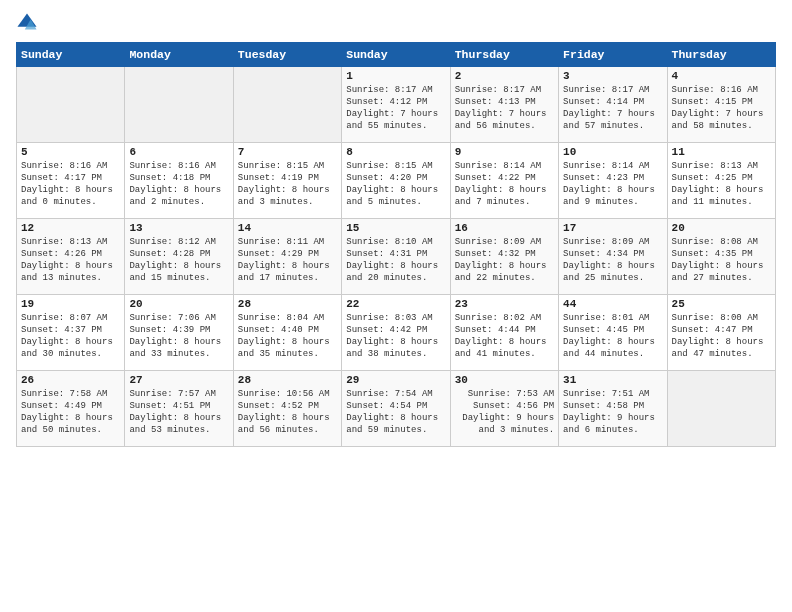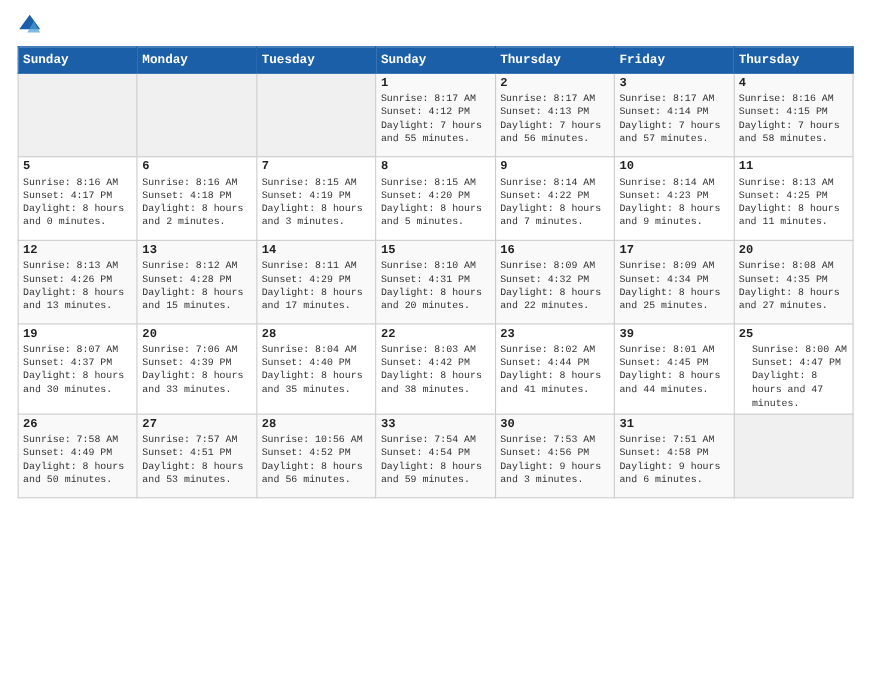--- a/index.html
+++ b/index.html
@@ -287,7 +287,7 @@
 Daylight: 8 hours and 41 minutes.</div>
           </td>
           <td>
-            <span class="day-num">39</span>
+            <span class="day-num">44</span>
             <div class="day-info" style="white-space: pre-line;">Sunrise: 8:01 AM
 Sunset: 4:45 PM
 Daylight: 8 hours and 44 minutes.</div>

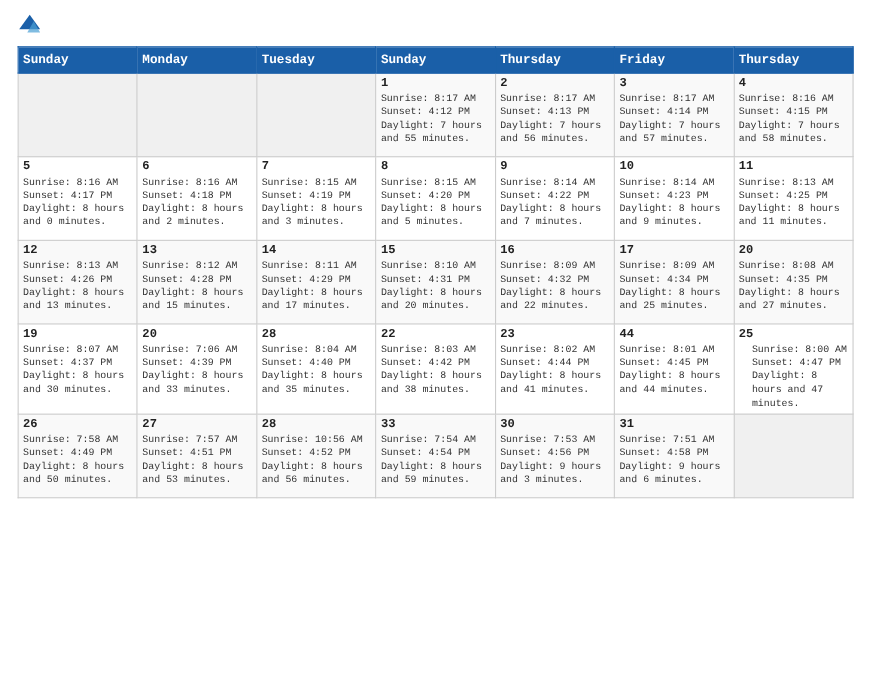--- a/index.html
+++ b/index.html
@@ -294,7 +294,7 @@
           </td>
           <td>
             <span class="day-num">25</span>
-            <div class="day-info" style="white-space: pre-line; margin-left: 12px;">Sunrise: 8:00 AM
+            <div class="day-info" style="white-space: pre-line;">Sunrise: 8:00 AM
 Sunset: 4:47 PM
 Daylight: 8 hours and 47 minutes.</div>
           </td>

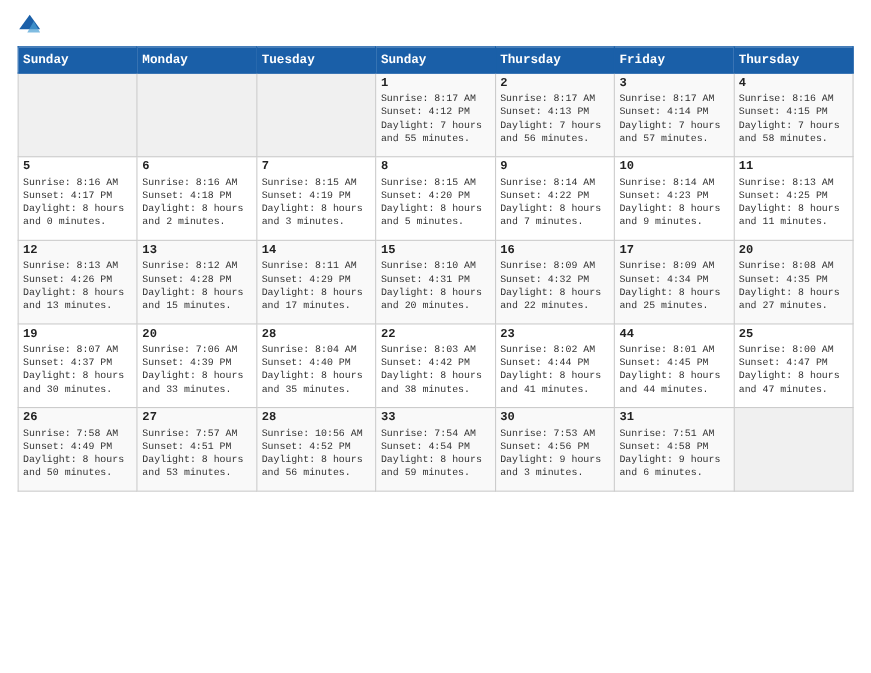--- a/index.html
+++ b/index.html
@@ -319,7 +319,7 @@
 Daylight: 8 hours and 56 minutes.</div>
           </td>
           <td>
-            <span class="day-num">33</span>
+            <span class="day-num">29</span>
             <div class="day-info" style="white-space: pre-line;">Sunrise: 7:54 AM
 Sunset: 4:54 PM
 Daylight: 8 hours and 59 minutes.</div>

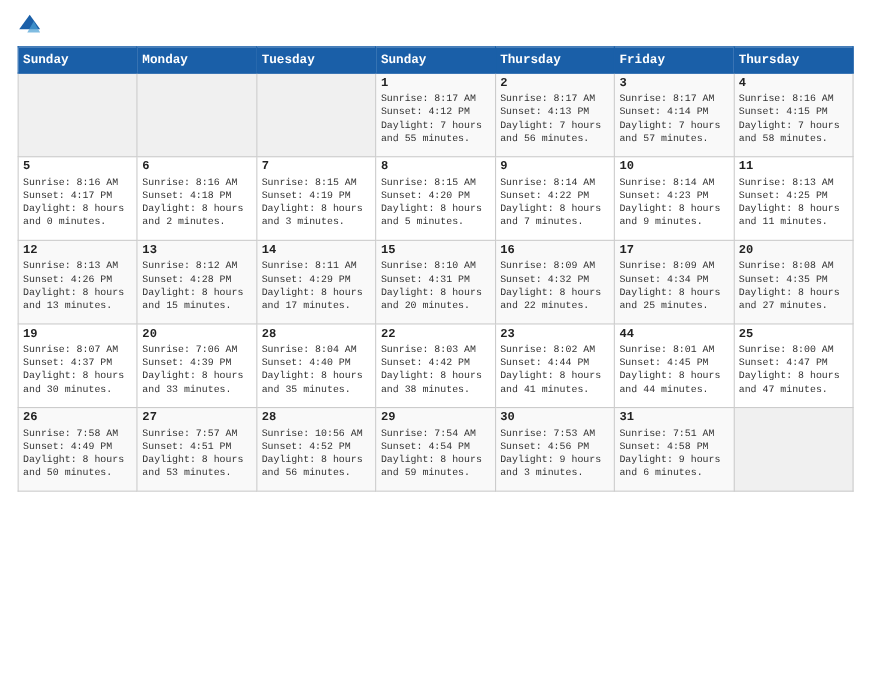--- a/index.html
+++ b/index.html
@@ -326,7 +326,7 @@
           </td>
           <td>
             <span class="day-num">30</span>
-            <div class="day-info" style="white-space: pre-line;">Sunrise: 7:53 AM
+            <div class="day-info" style="white-space: pre-line; text-align: right;">Sunrise: 7:53 AM
 Sunset: 4:56 PM
 Daylight: 9 hours and 3 minutes.</div>
           </td>

